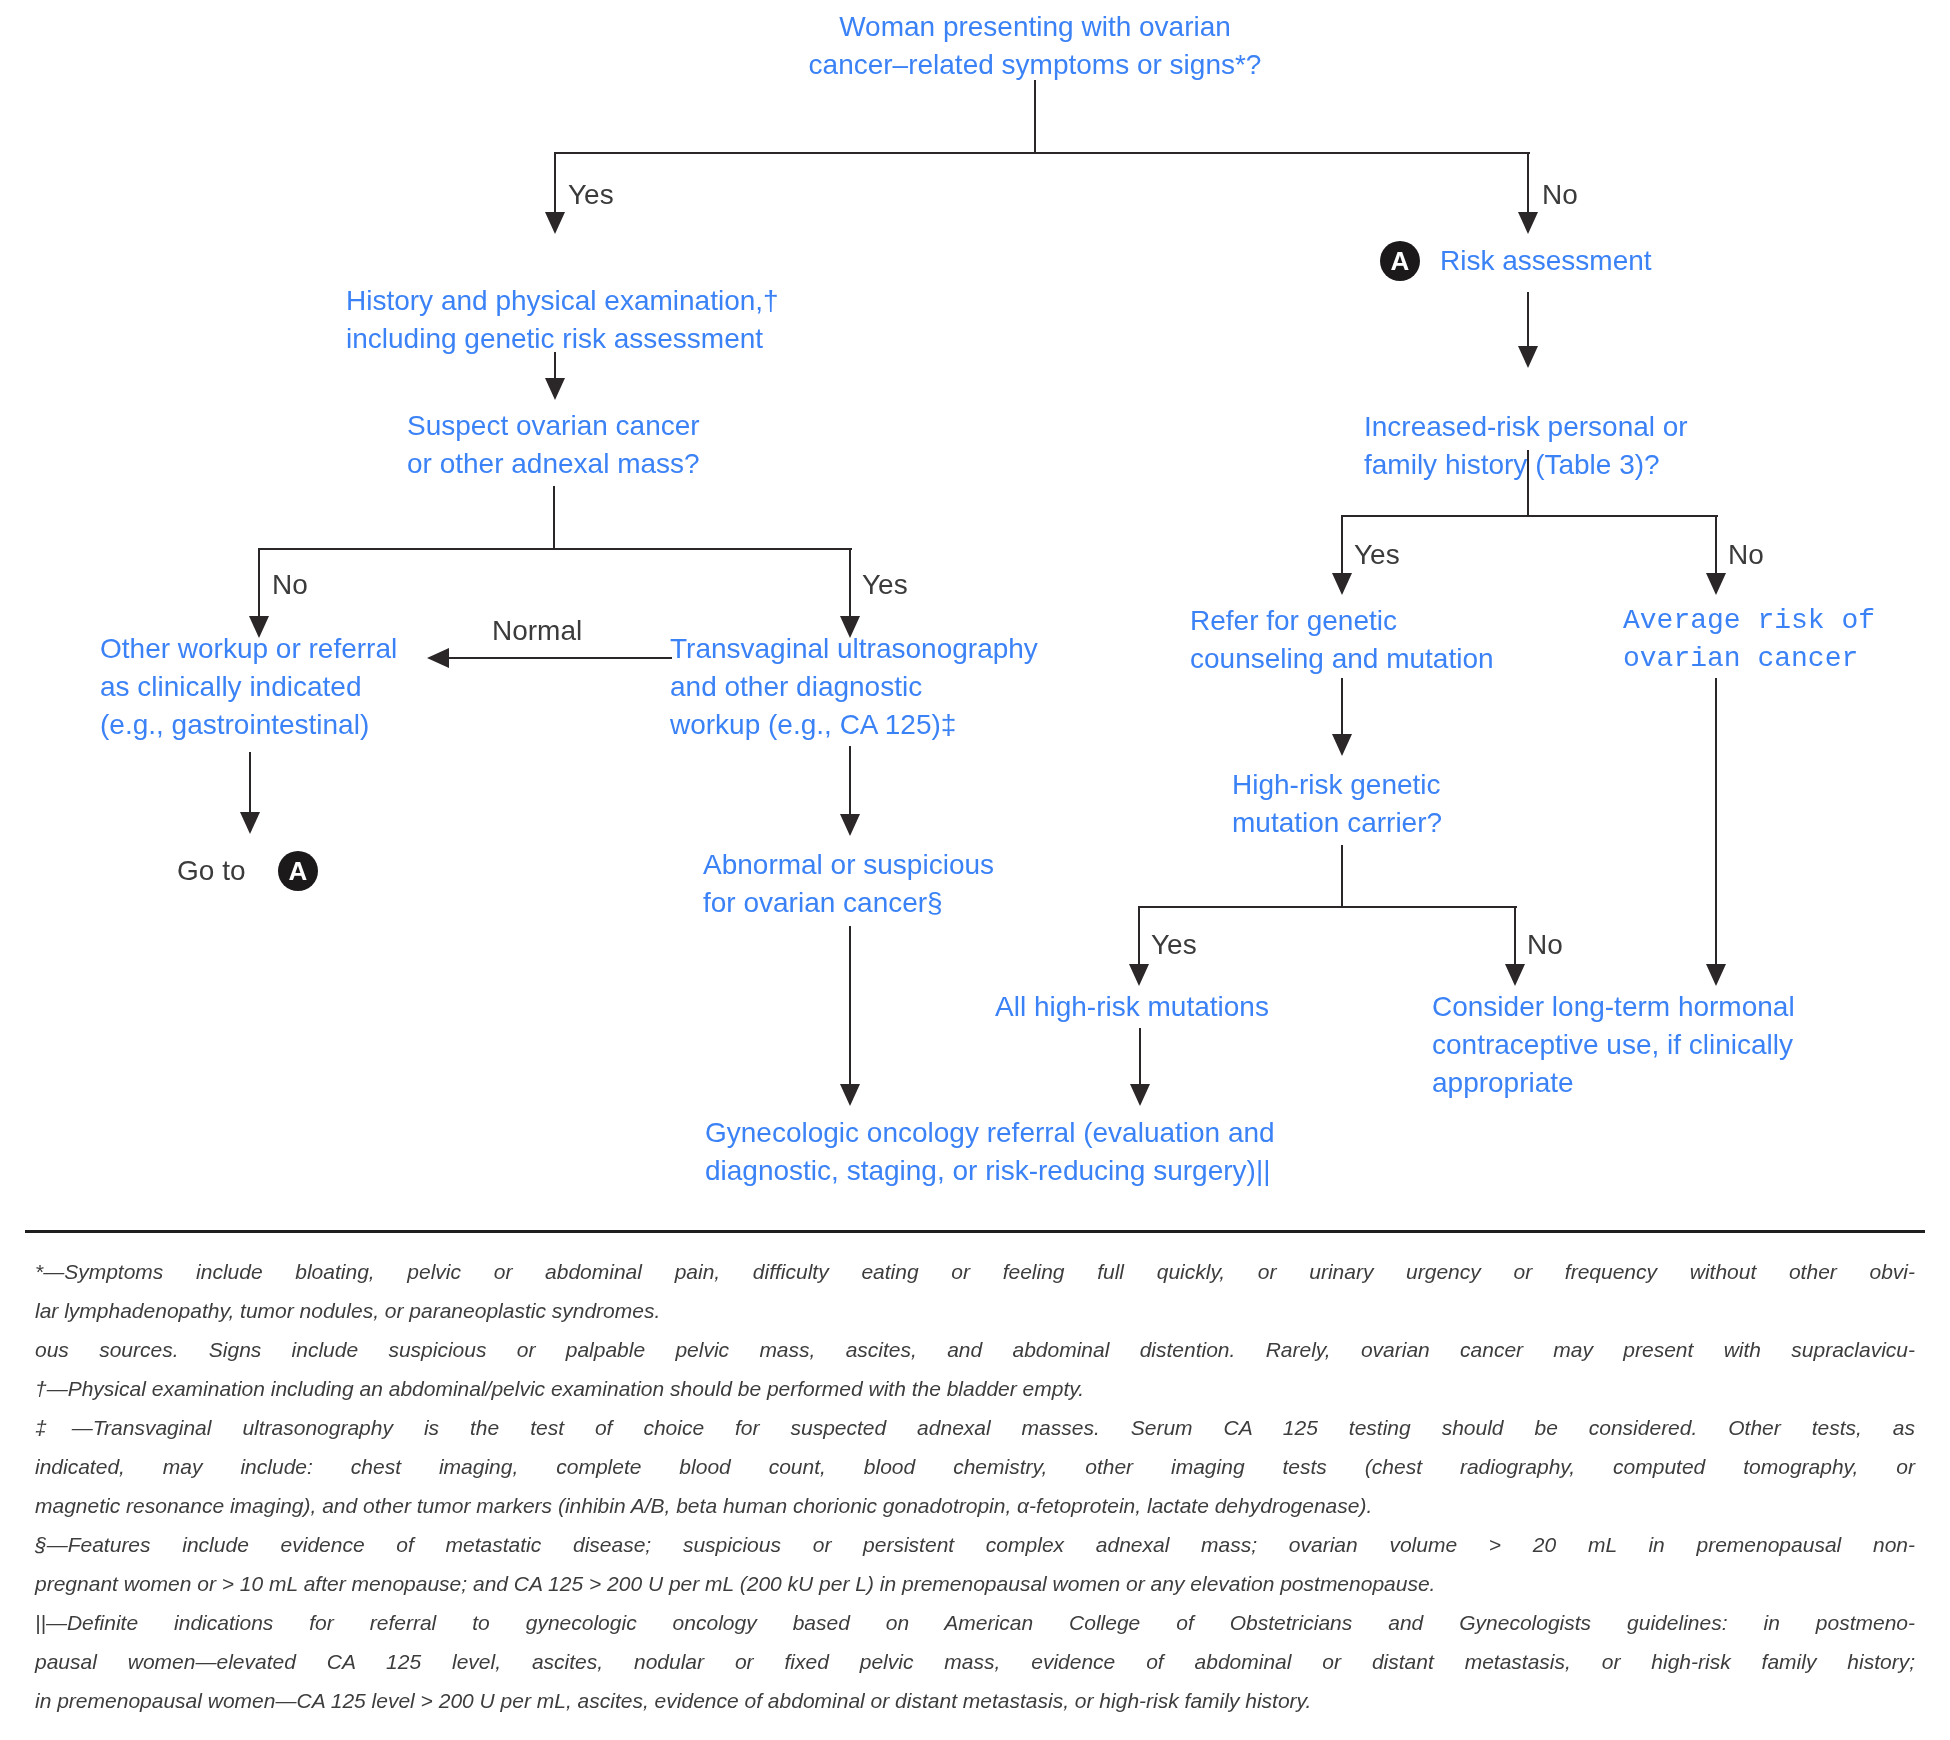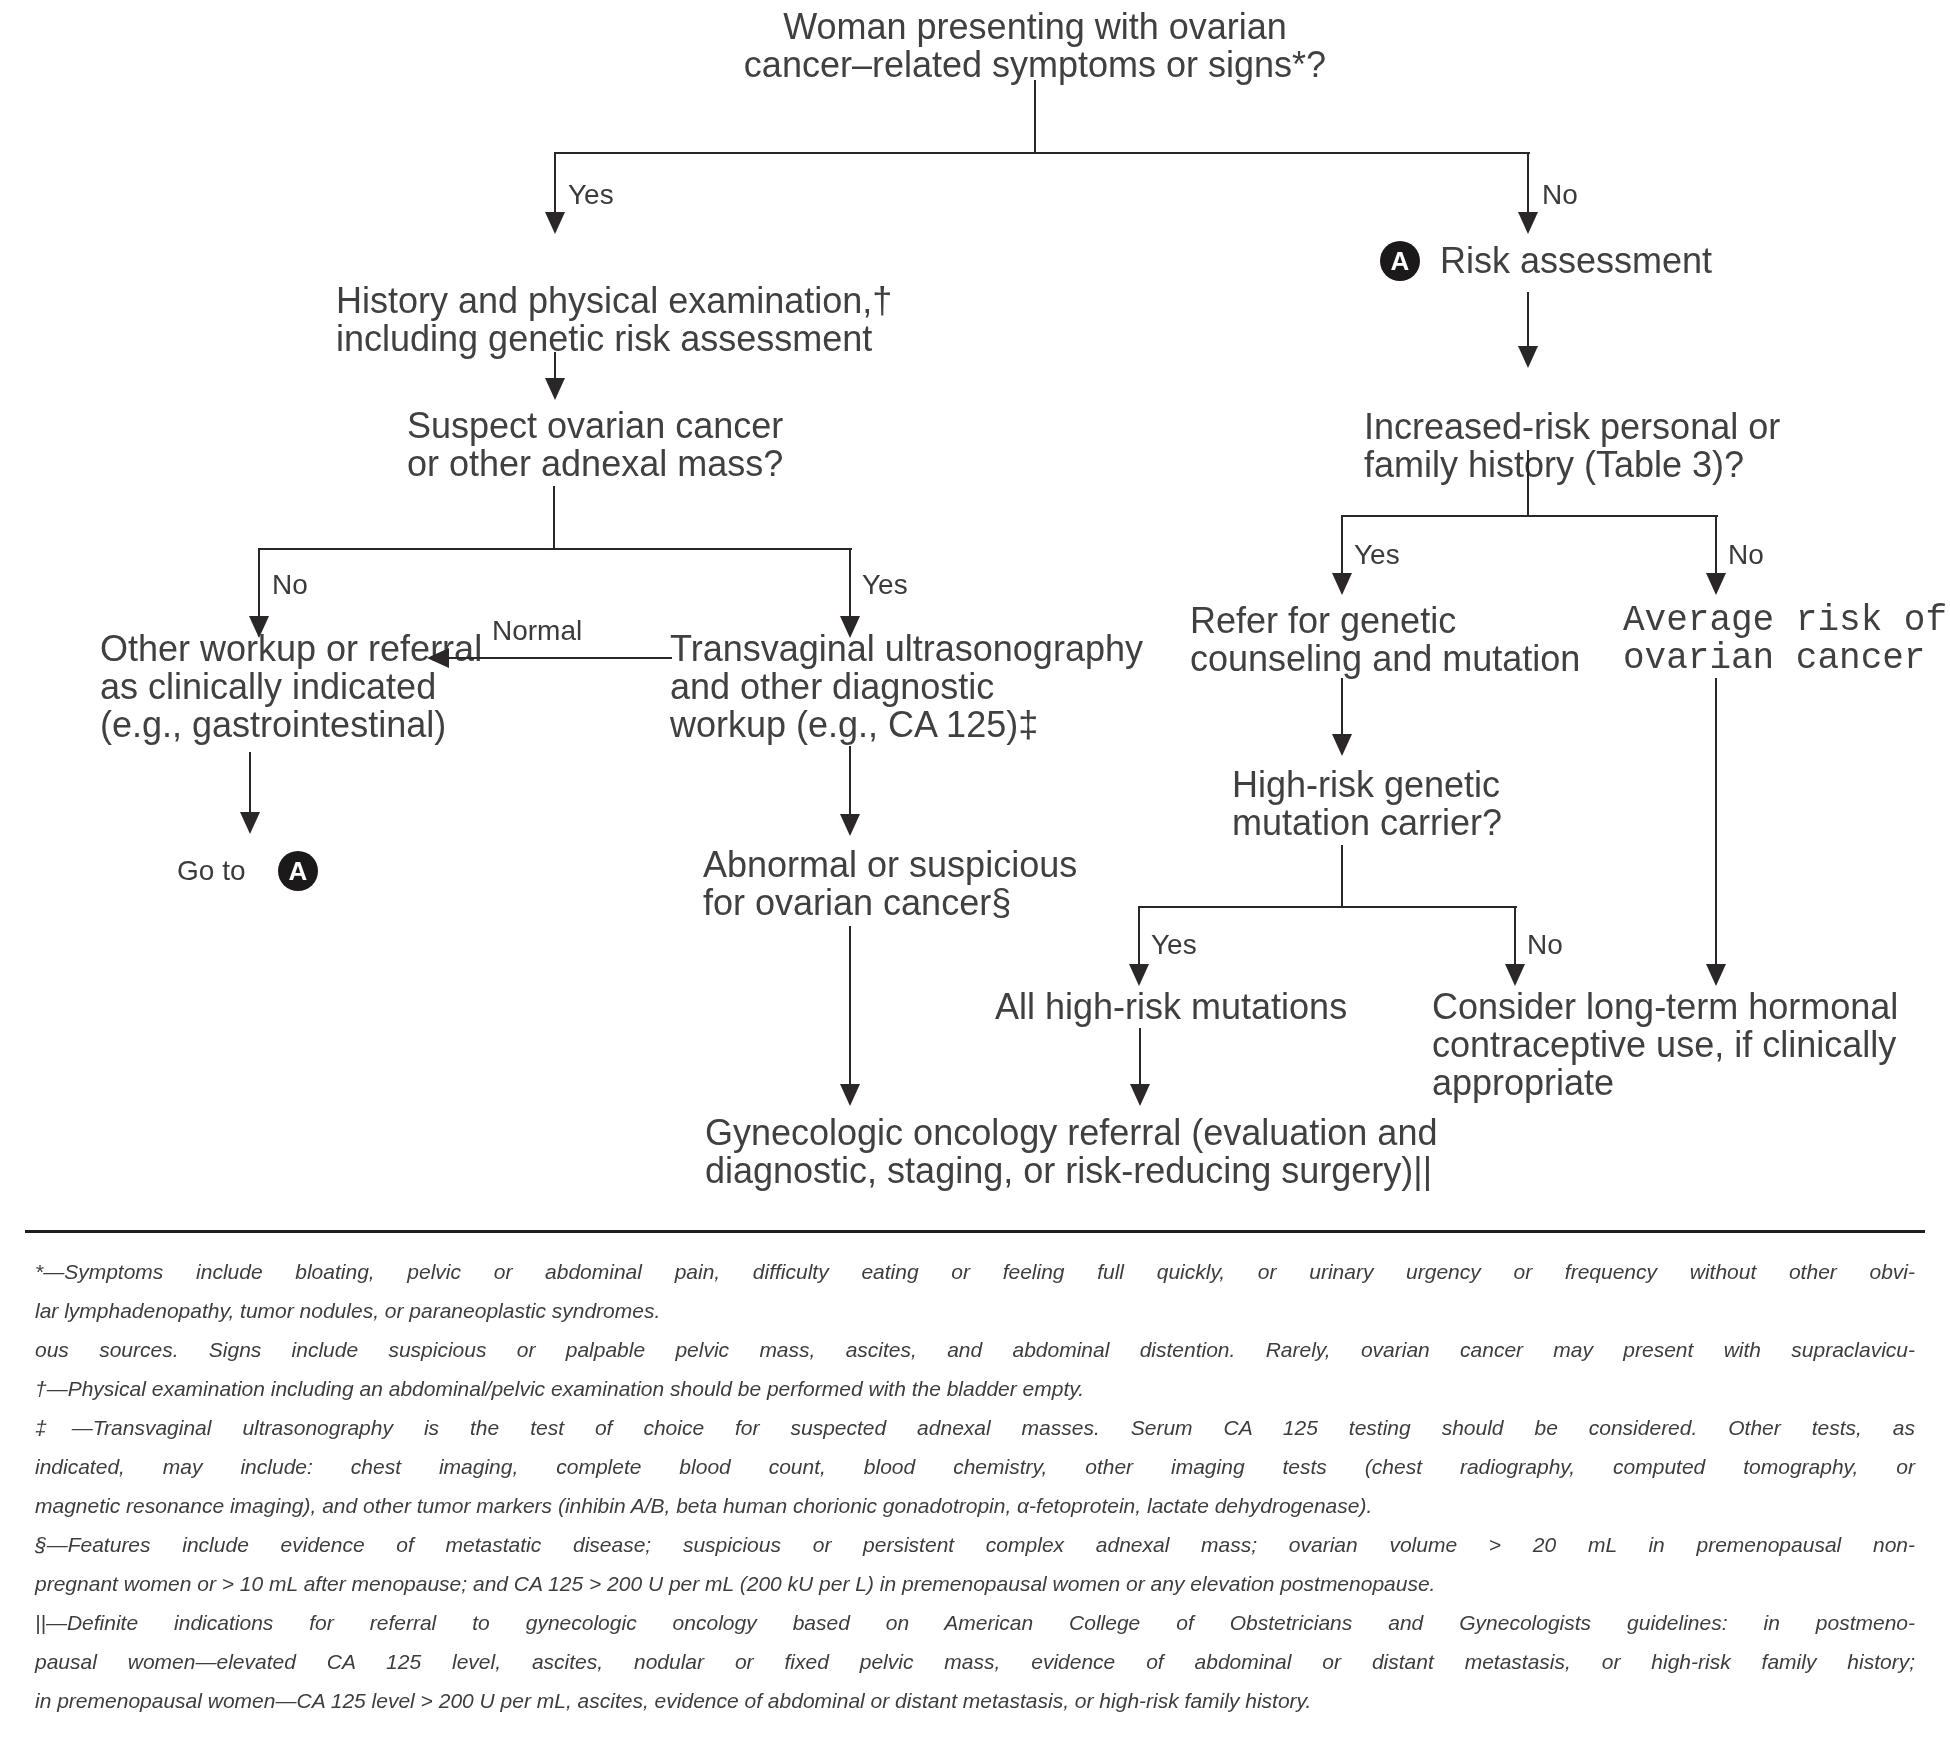--- a/index.html
+++ b/index.html
@@ -7,7 +7,7 @@
        font-family:"Liberation Sans",sans-serif;}
   #fig{position:absolute;left:0;top:0;width:1950px;height:1740px;}
 
-  .node{position:absolute;font-size:36px;line-height:38px;color:#404040;white-space:pre-line;}
+  .node{position:absolute;font-size:28px;line-height:38px;color:#3b82f6;white-space:pre-line;}
   .node.center{transform:translateX(-50%);text-align:center;}
   .lbl{position:absolute;font-size:28px;line-height:38px;color:#3b3b3b;white-space:nowrap;}
 

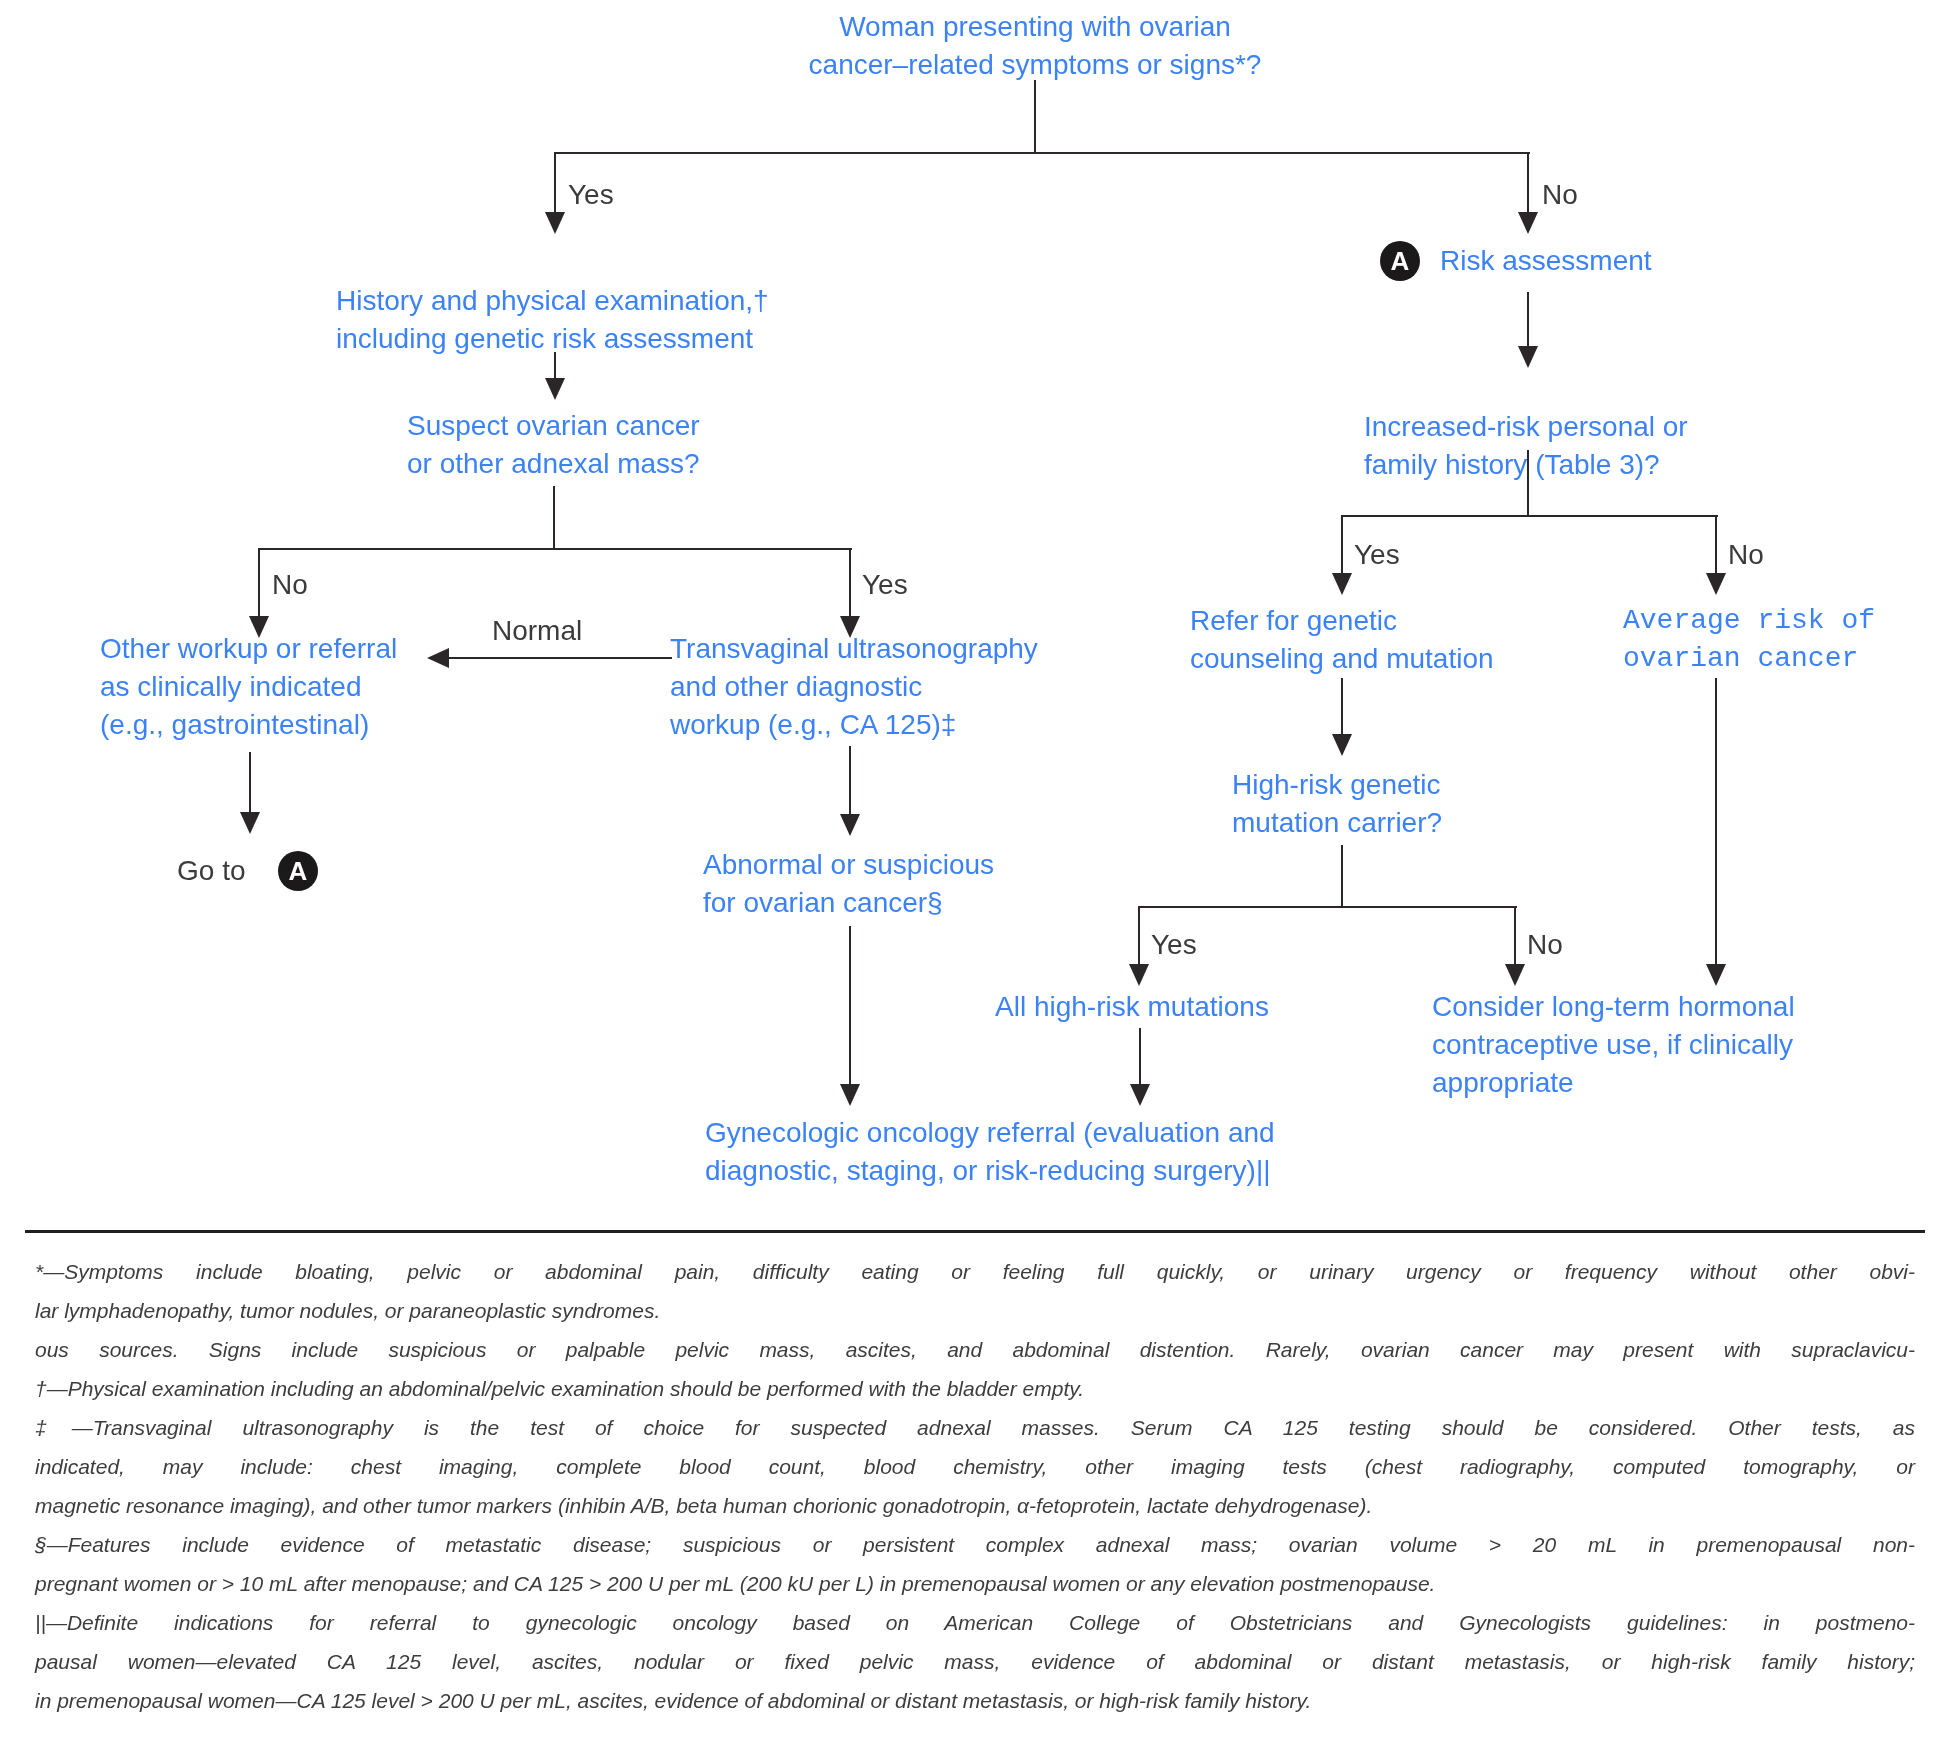--- a/index.html
+++ b/index.html
@@ -46,7 +46,7 @@
 
   <div class="varrow" style="left:545px;top:152px;height:82px;"></div>
   <div class="lbl" style="left:568px;top:176px;">Yes</div>
-  <div class="node" style="left:336px;top:282px;">History and physical examination,†
+  <div class="node" style="left:346px;top:282px;">History and physical examination,†
 including genetic risk assessment</div>
 
   <div class="varrow" style="left:545px;top:352px;height:48px;"></div>

